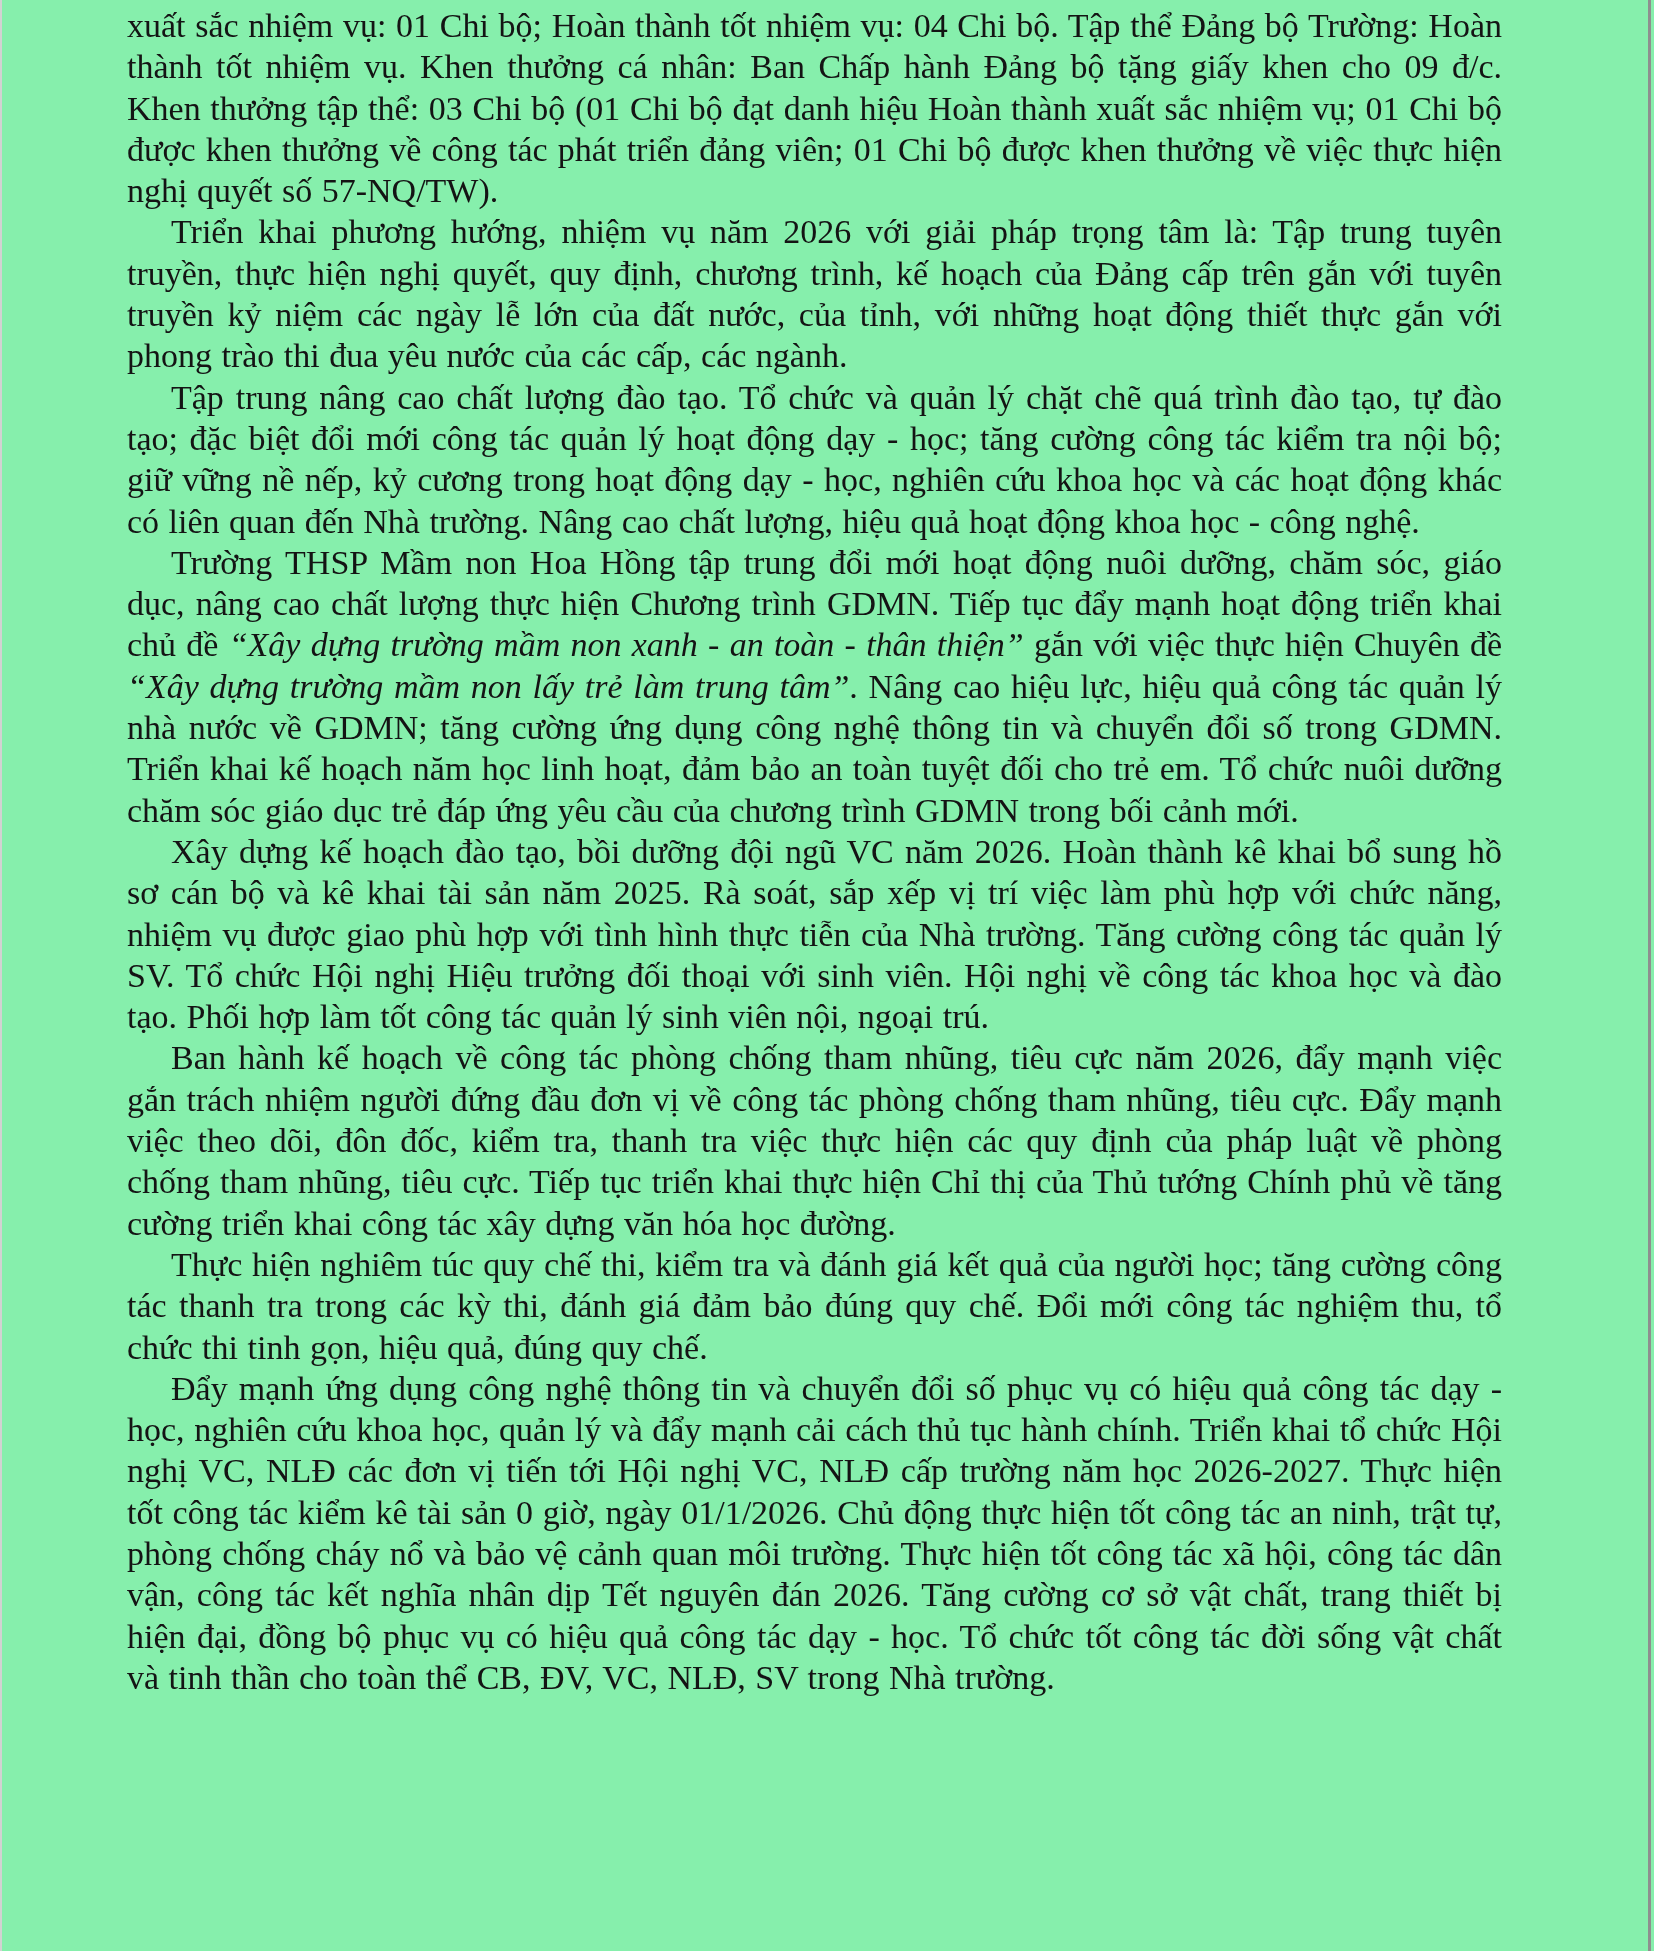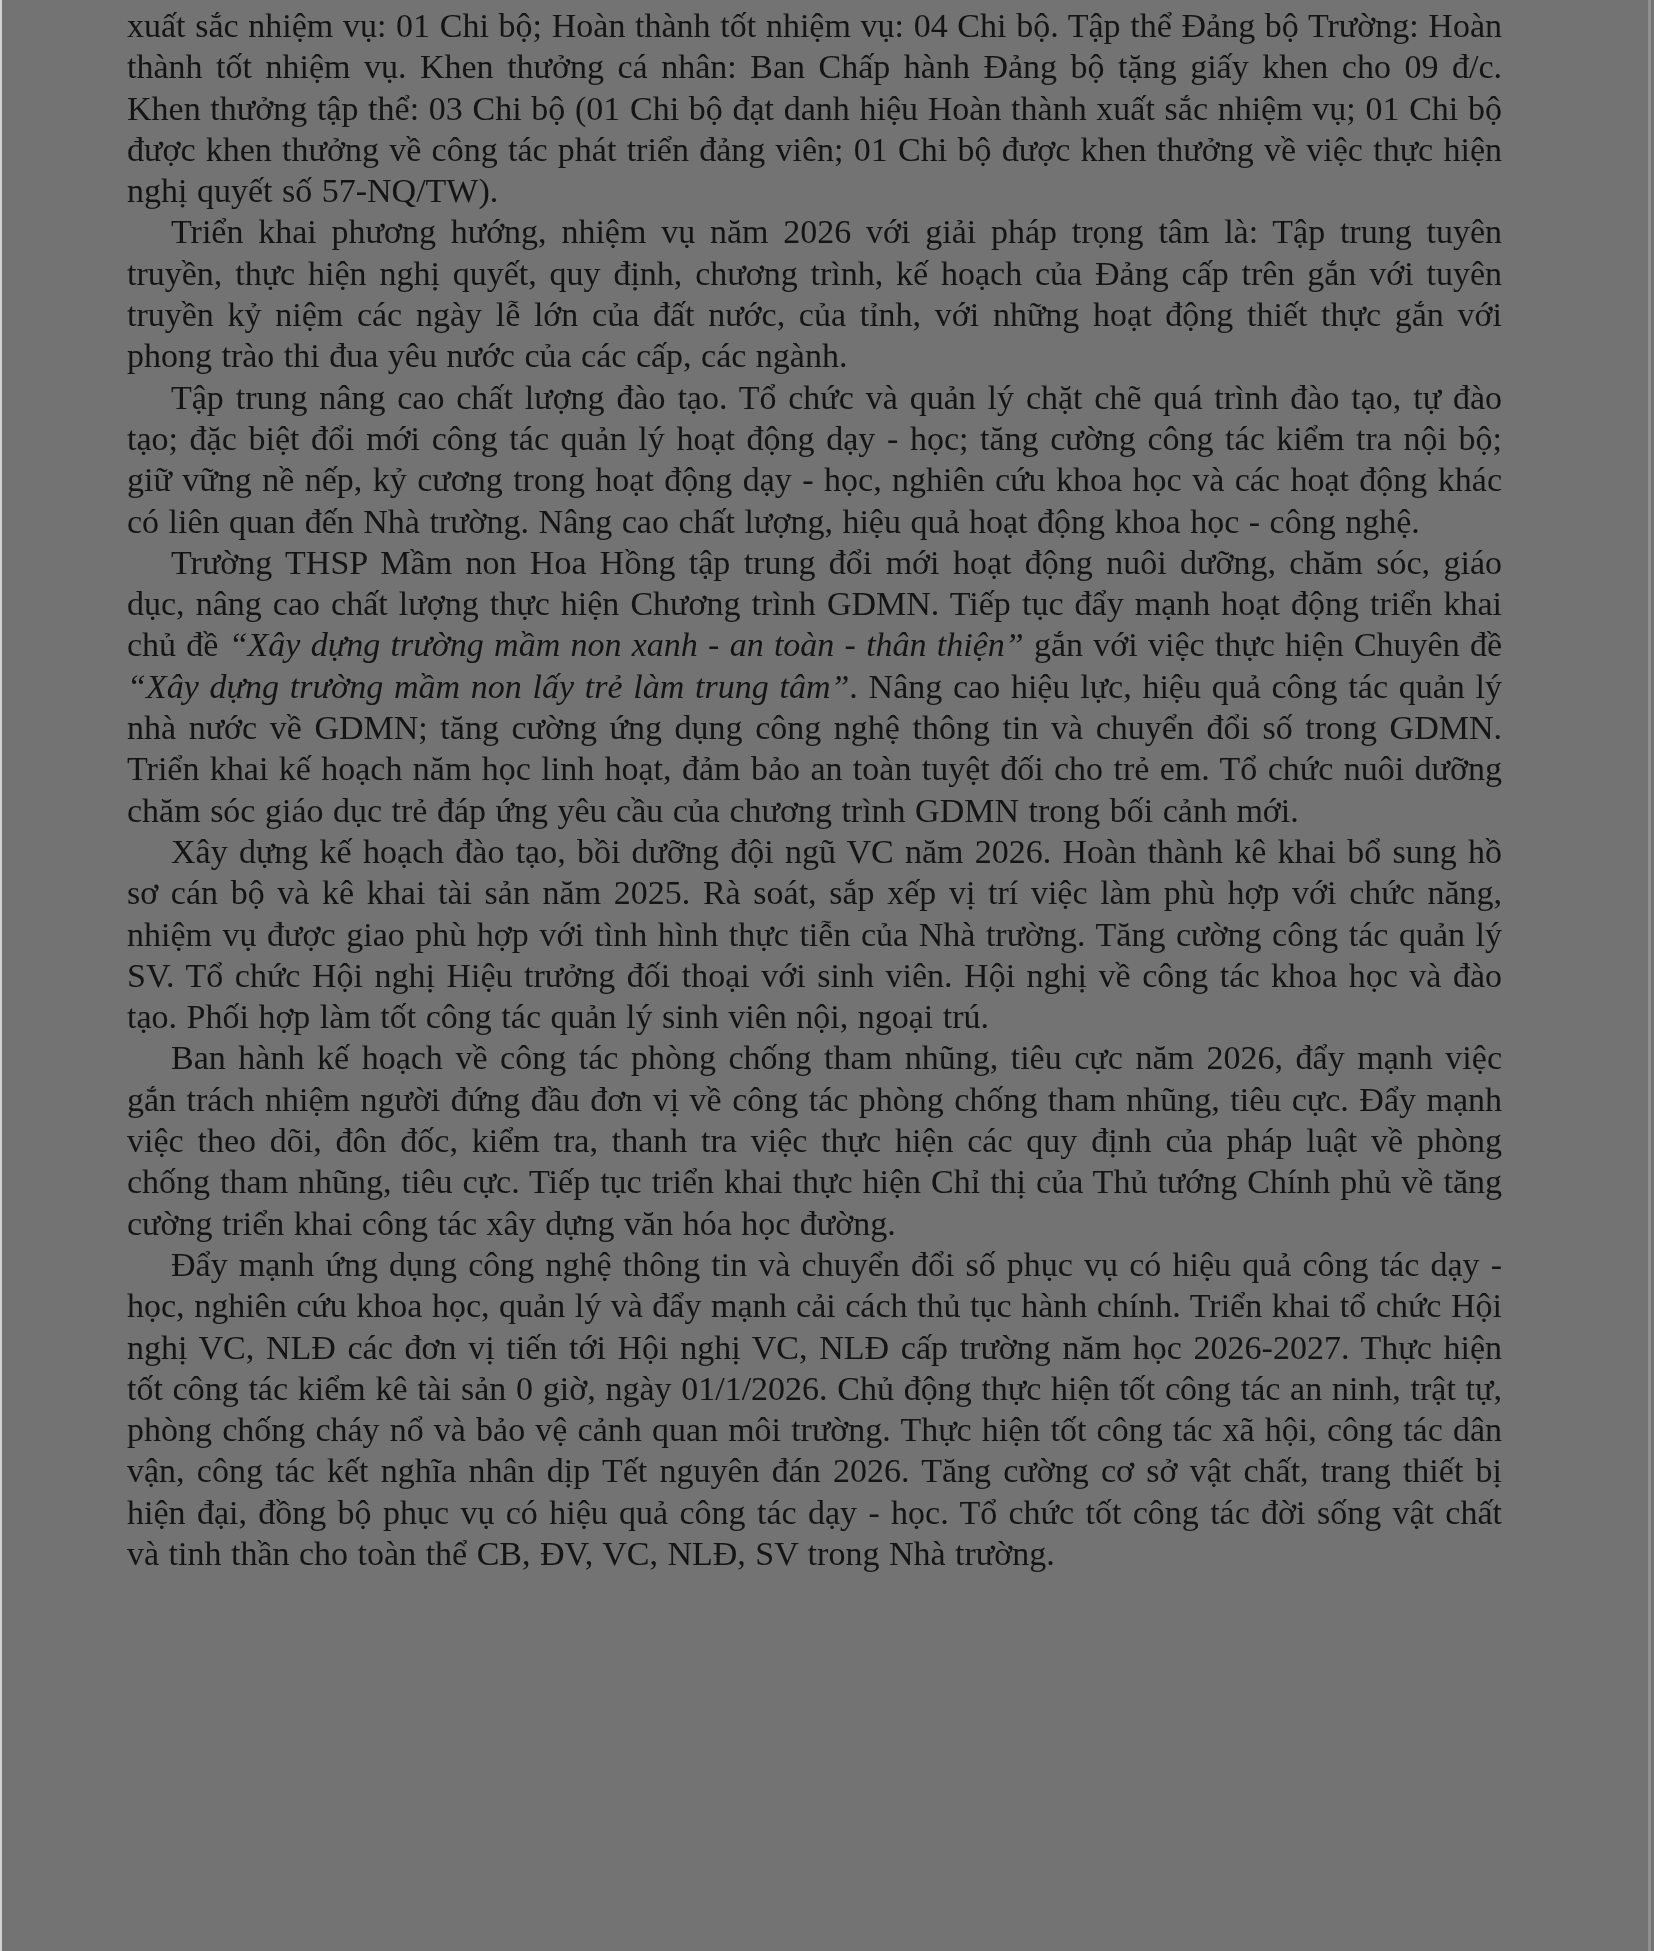--- a/index.html
+++ b/index.html
@@ -17,7 +17,7 @@
   .page {
     position: absolute;
     inset: 0;
-    background: #737373;
+    background: #86efac;
     text-decoration: underline;
   }
   .edge-line-left {

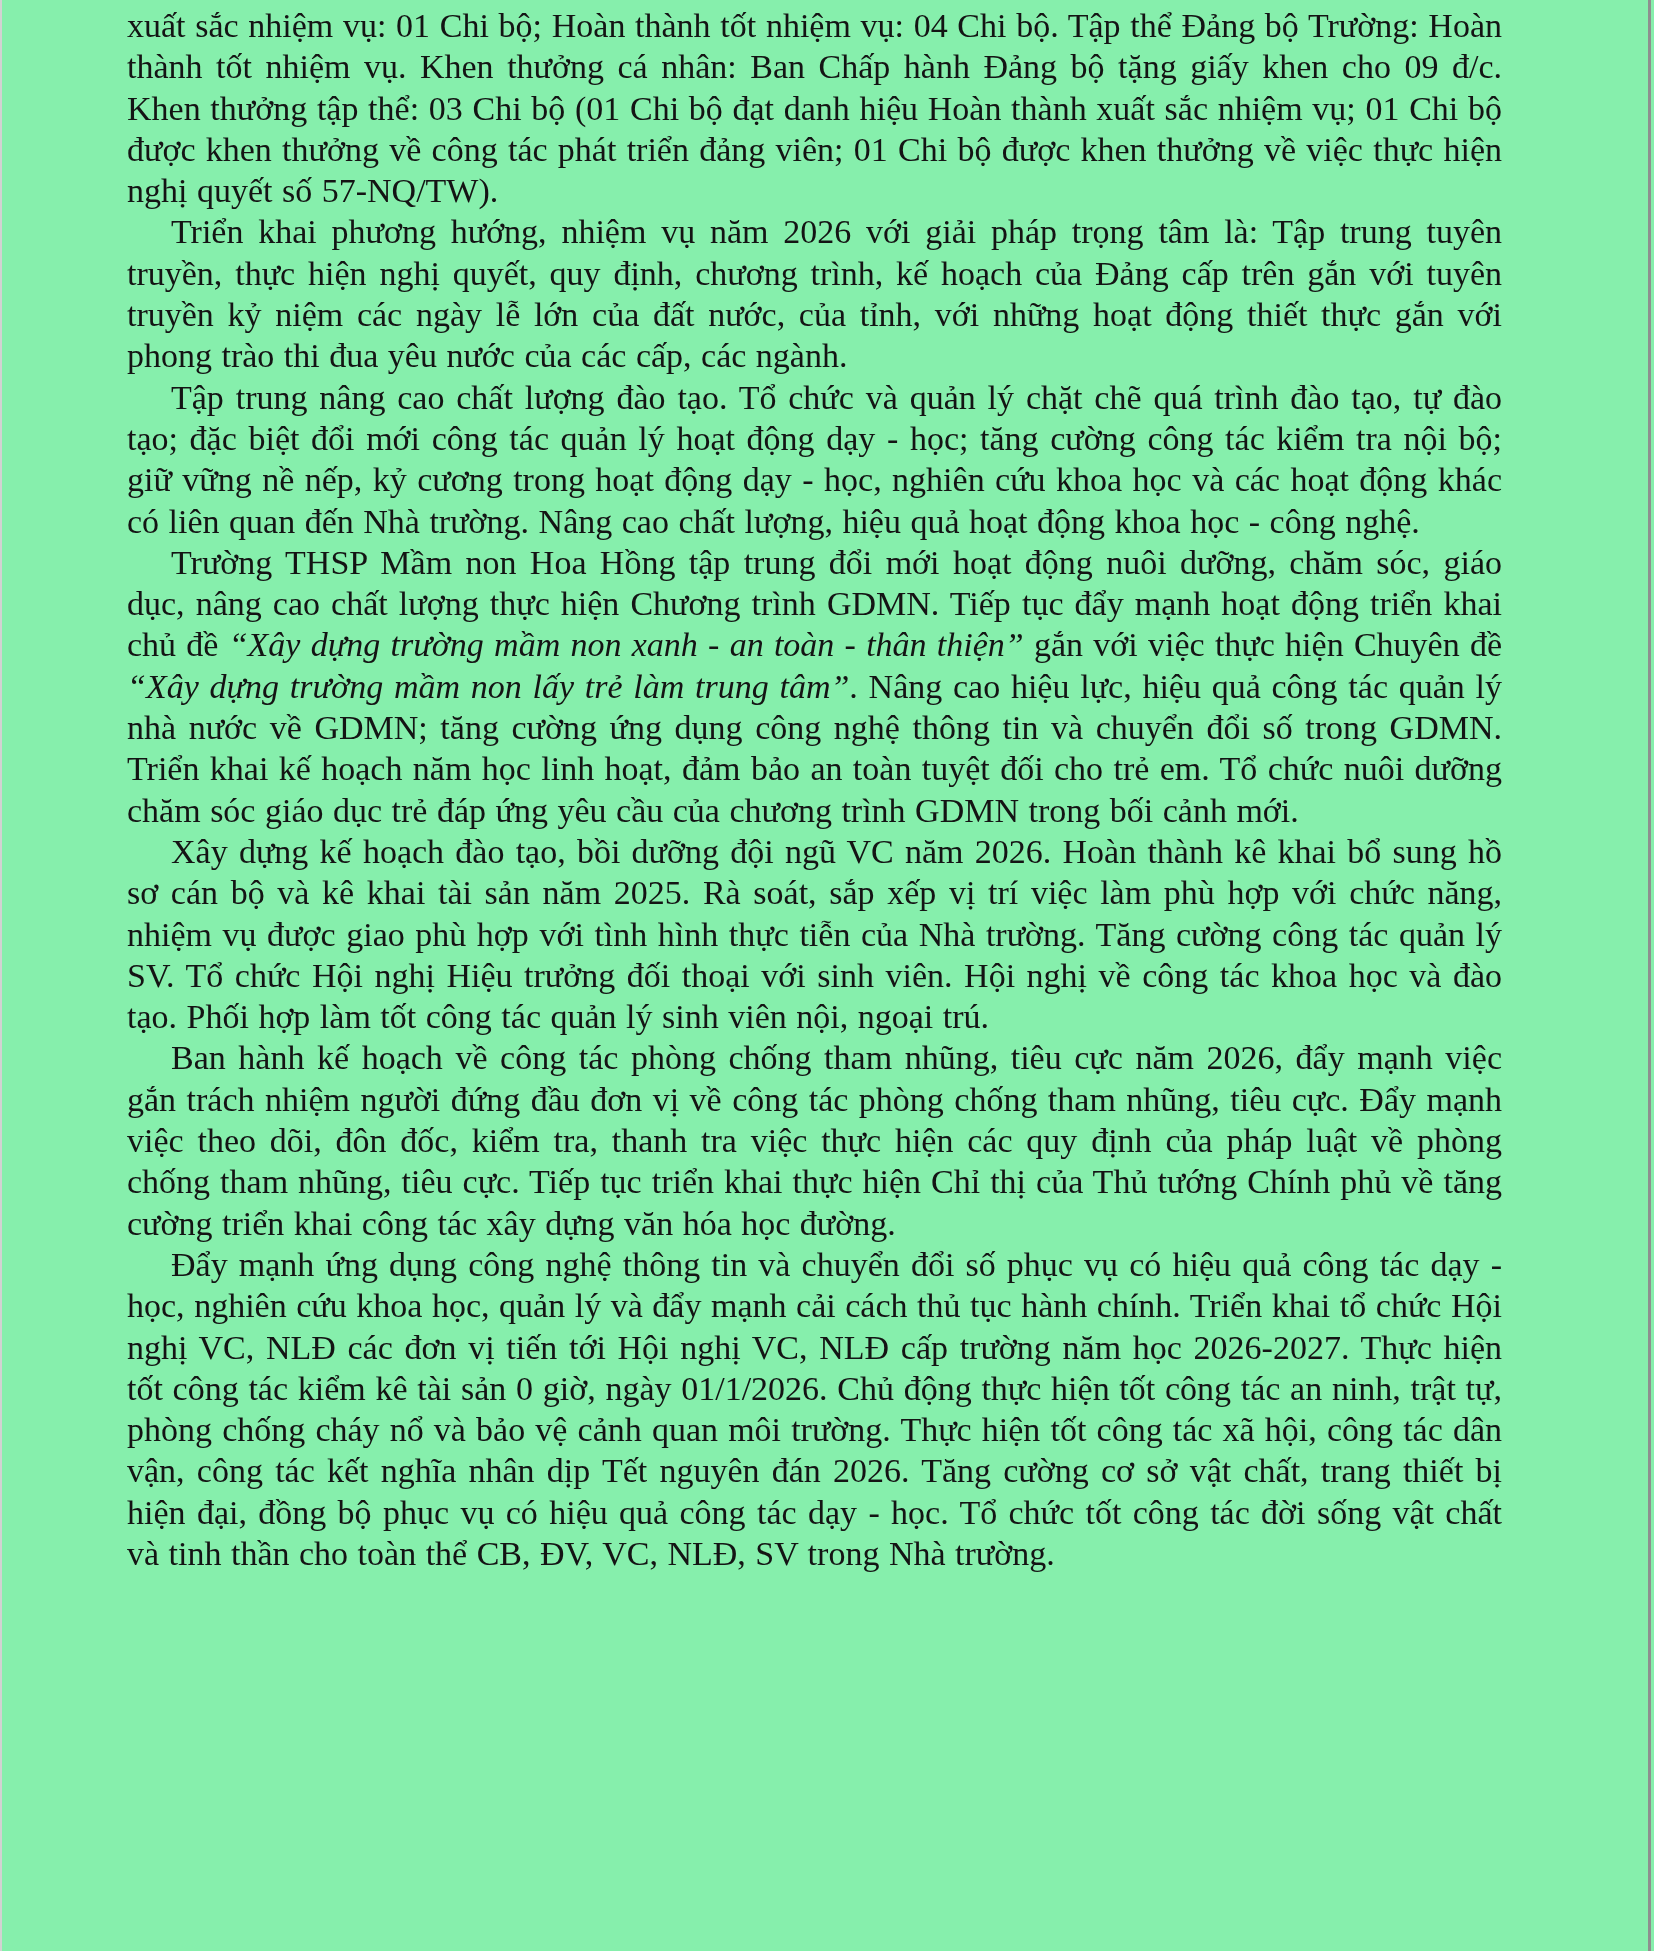--- a/index.html
+++ b/index.html
@@ -71,6 +71,7 @@
       <p class="para indent"><span>Trường THSP Mầm non Hoa Hồng tập trung đổi mới hoạt động nuôi dưỡng, chăm sóc, giáo dục, nâng cao chất lượng thực hiện Chương trình GDMN. Tiếp tục đẩy mạnh hoạt động triển khai chủ đề </span><em class="q">“Xây dựng trường mầm non xanh - an toàn - thân thiện”</em><span> gắn với việc thực hiện Chuyên đề </span><em class="q">“Xây dựng trường mầm non lấy trẻ làm trung tâm”</em><span>. Nâng cao hiệu lực, hiệu quả công tác quản lý nhà nước về GDMN; tăng cường ứng dụng công nghệ thông tin và chuyển đổi số trong GDMN. Triển khai kế hoạch năm học linh hoạt, đảm bảo an toàn tuyệt đối cho trẻ em. Tổ chức nuôi dưỡng chăm sóc giáo dục trẻ đáp ứng yêu cầu của chương trình GDMN trong bối cảnh mới.</span></p>
       <p class="para indent"><span>Xây dựng kế hoạch đào tạo, bồi dưỡng đội ngũ VC năm 2026. Hoàn thành kê khai bổ sung hồ sơ cán bộ và kê khai tài sản năm 2025. Rà soát, sắp xếp vị trí việc làm phù hợp với chức năng, nhiệm vụ được giao phù hợp với tình hình thực tiễn của Nhà trường. Tăng cường công tác quản lý SV. Tổ chức Hội nghị Hiệu trưởng đối thoại với sinh viên. Hội nghị về công tác khoa học và đào tạo. Phối hợp làm tốt công tác quản lý sinh viên nội, ngoại trú.</span></p>
       <p class="para indent"><span>Ban hành kế hoạch về công tác phòng chống tham nhũng, tiêu cực năm 2026, đẩy mạnh việc gắn trách nhiệm người đứng đầu đơn vị về công tác phòng chống tham nhũng, tiêu cực. Đẩy mạnh việc theo dõi, đôn đốc, kiểm tra, thanh tra việc thực hiện các quy định của pháp luật về phòng chống tham nhũng, tiêu cực. Tiếp tục triển khai thực hiện Chỉ thị của Thủ tướng Chính phủ về tăng cường triển khai công tác xây dựng văn hóa học đường.</span></p>
+      <p class="para indent"><span>Thực hiện nghiêm túc quy chế thi, kiểm tra và đánh giá kết quả của người học; tăng cường công tác thanh tra trong các kỳ thi, đánh giá đảm bảo đúng quy chế. Đổi mới công tác nghiệm thu, tổ chức thi tinh gọn, hiệu quả, đúng quy chế.</span></p>
       <p class="para indent"><span>Đẩy mạnh ứng dụng công nghệ thông tin và chuyển đổi số phục vụ có hiệu quả công tác dạy - học, nghiên cứu khoa học, quản lý và đẩy mạnh cải cách thủ tục hành chính. Triển khai tổ chức Hội nghị VC, NLĐ các đơn vị tiến tới Hội nghị VC, NLĐ cấp trường năm học 2026-2027. Thực hiện tốt công tác kiểm kê tài sản 0 giờ, ngày 01/1/2026. Chủ động thực hiện tốt công tác an ninh, trật tự, phòng chống cháy nổ và bảo vệ cảnh quan môi trường. Thực hiện tốt công tác xã hội, công tác dân vận, công tác kết nghĩa nhân dịp Tết nguyên đán 2026. Tăng cường cơ sở vật chất, trang thiết bị hiện đại, đồng bộ phục vụ có hiệu quả công tác dạy - học. Tổ chức tốt công tác đời sống vật chất và tinh thần cho toàn thể CB, ĐV, VC, NLĐ, SV trong Nhà trường.</span></p>
     </main>
 </div>

